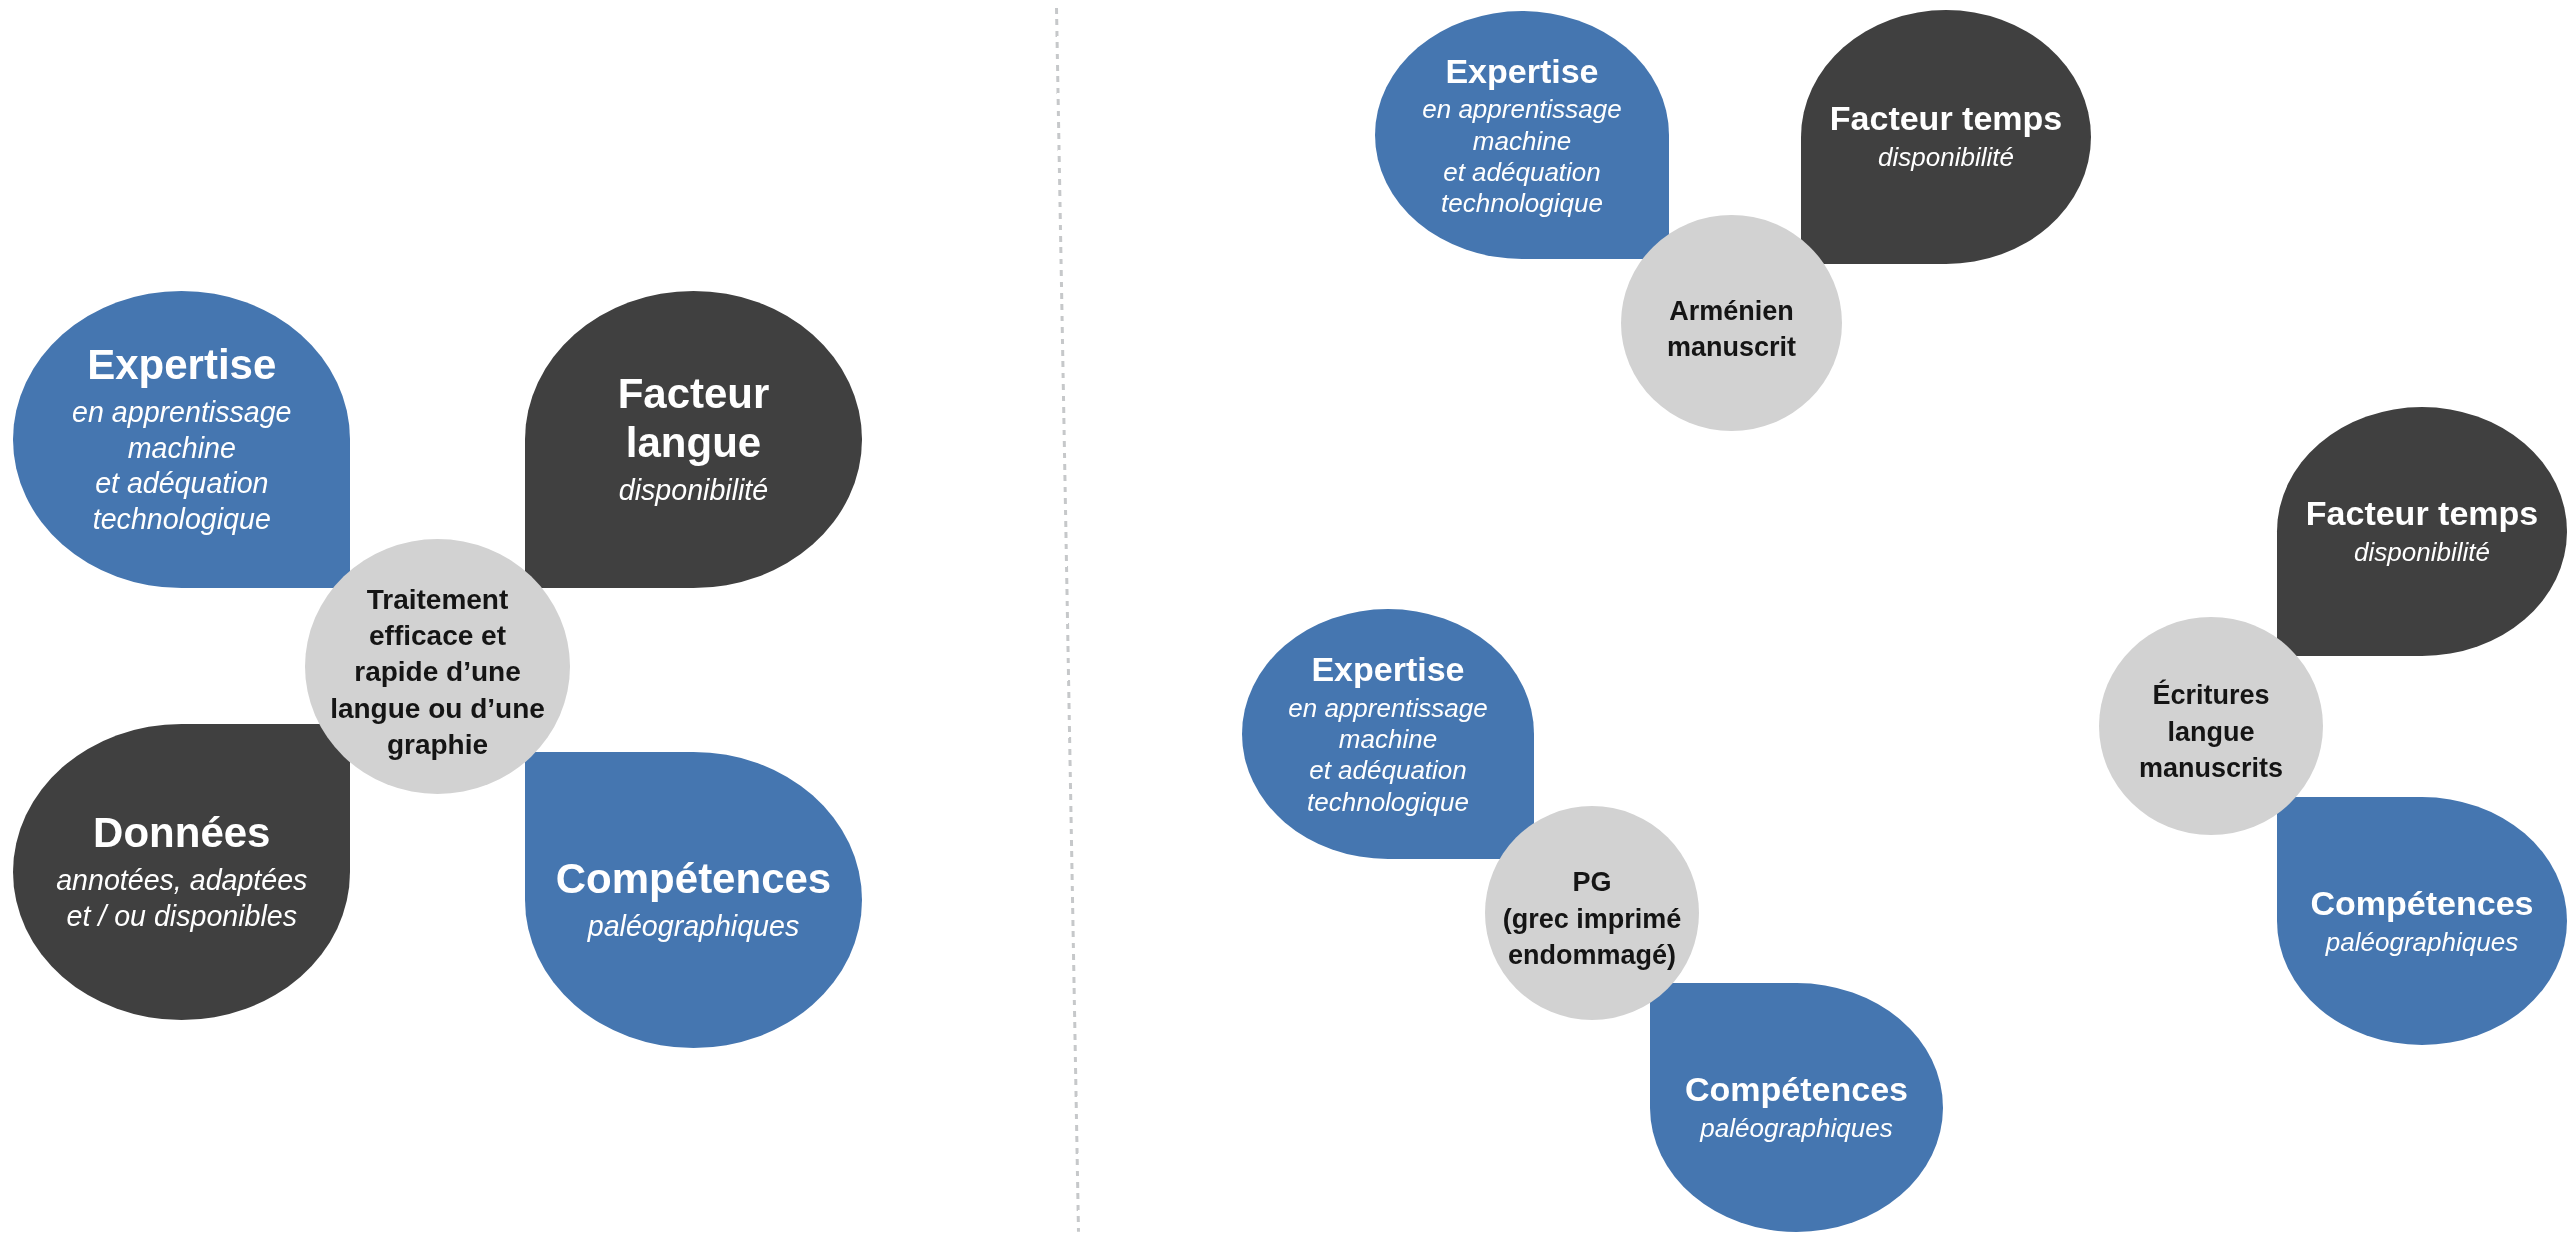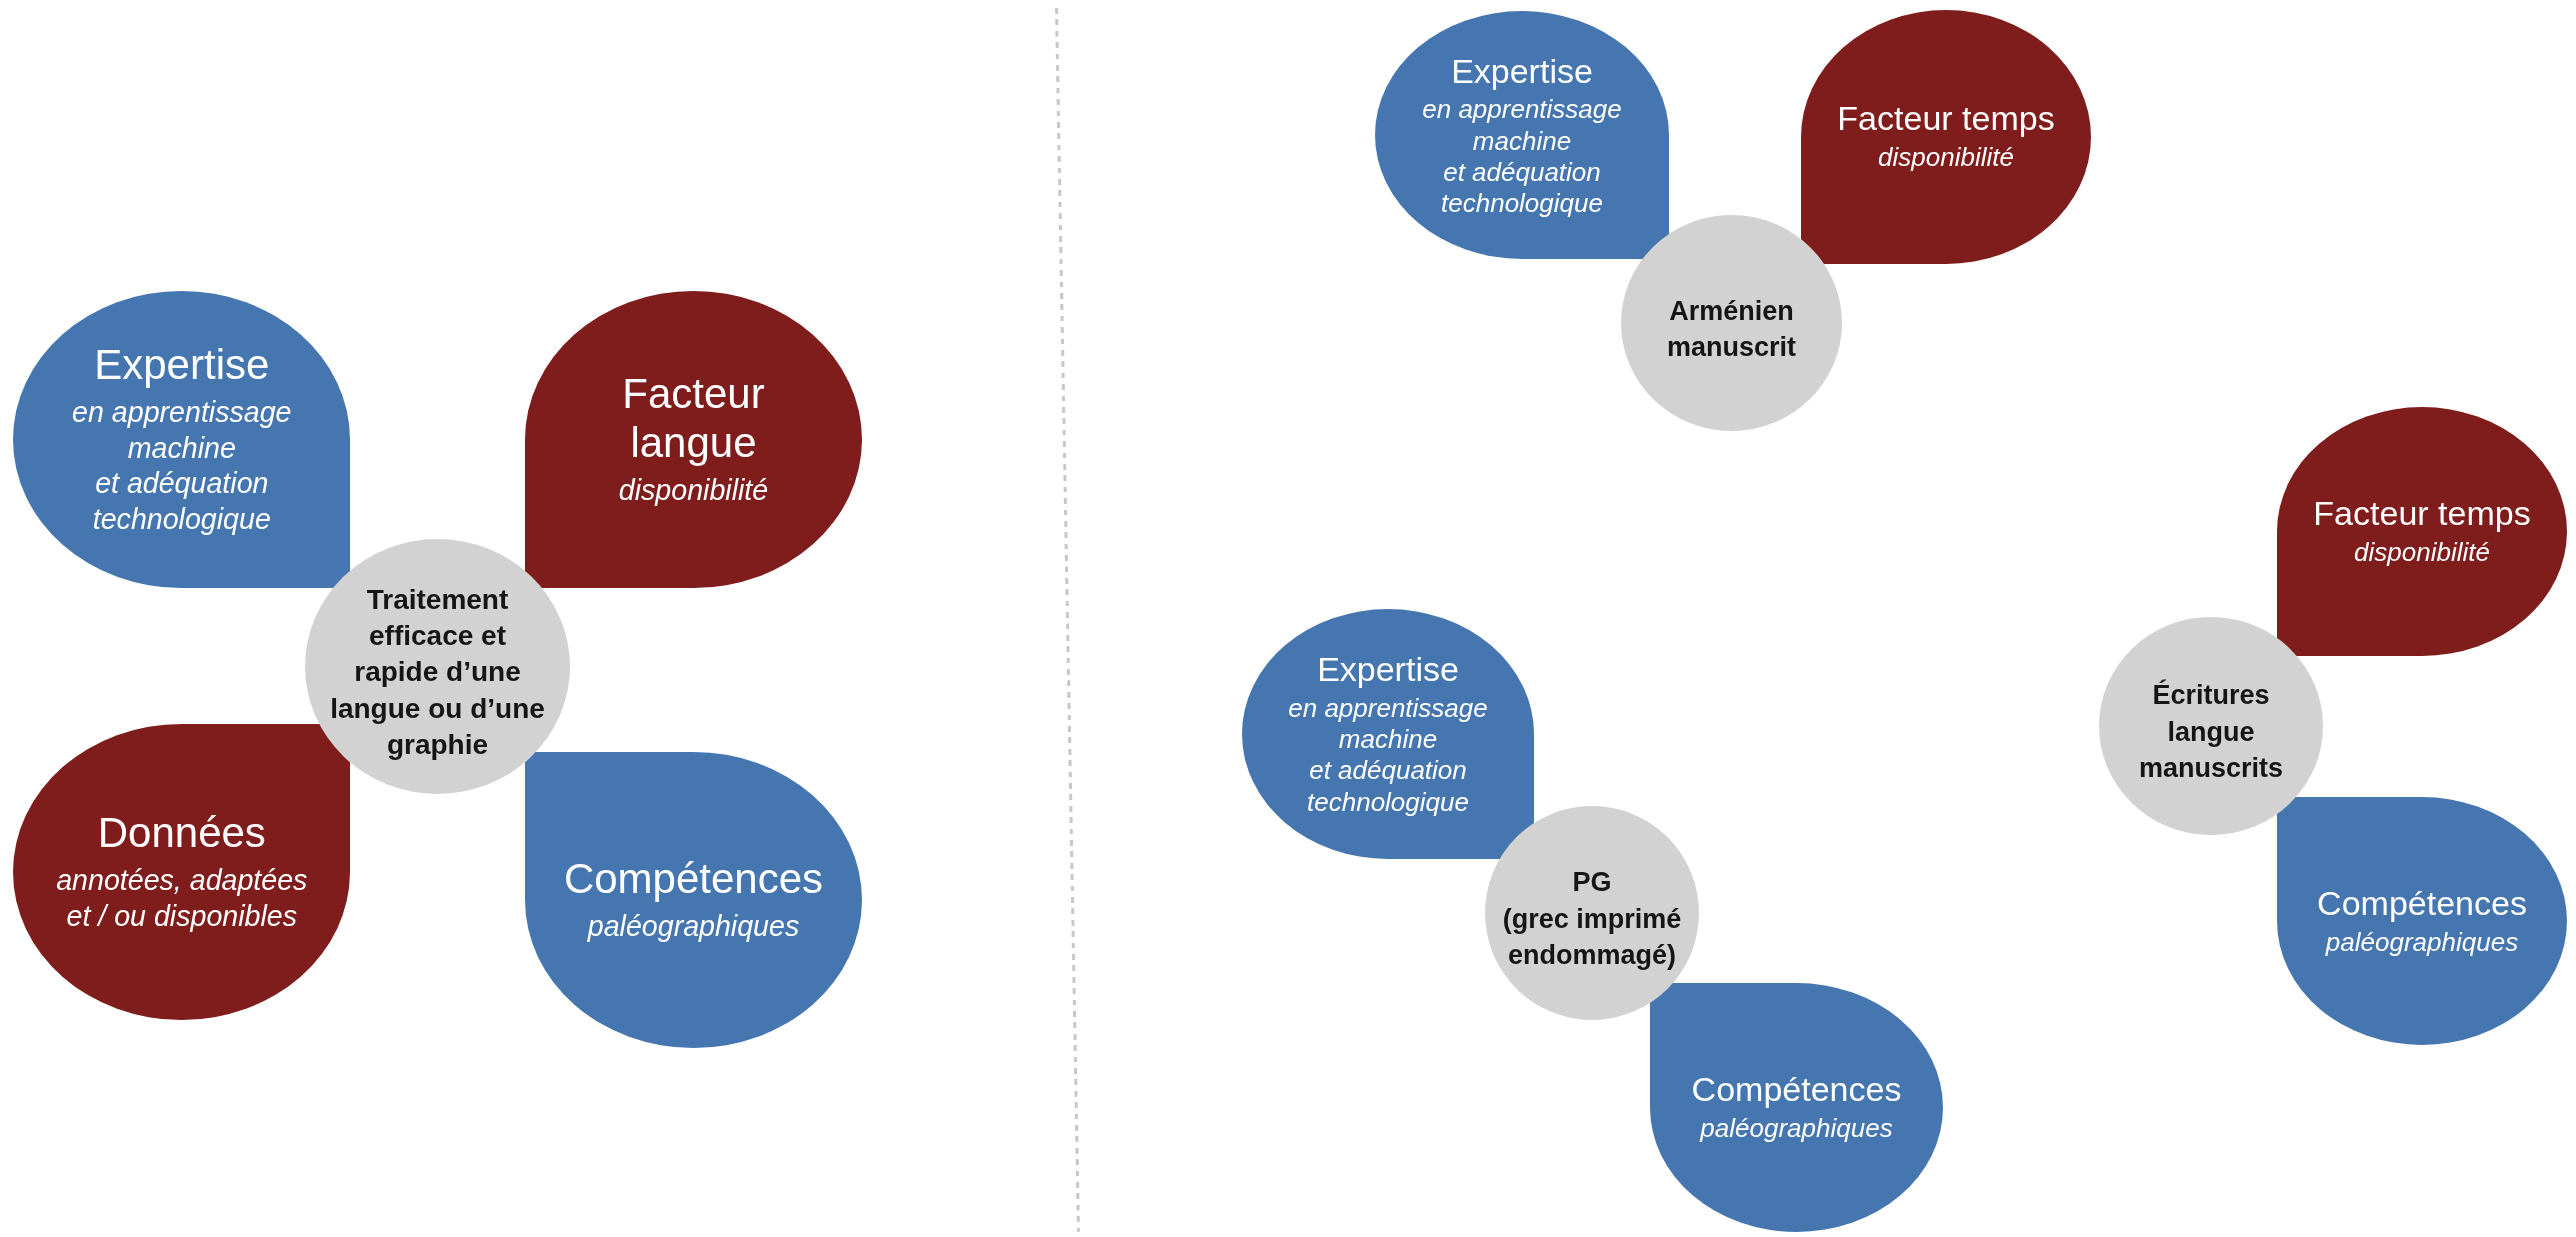--- a/index.html
+++ b/index.html
@@ -39,7 +39,7 @@
   .corner-tl { border-radius: 0 50% 50% 50%; }
 
   .petal-title {
-    font-weight: 400;
+    font-weight: 700;
     white-space: pre-line;
     line-height: 1.15;
   }

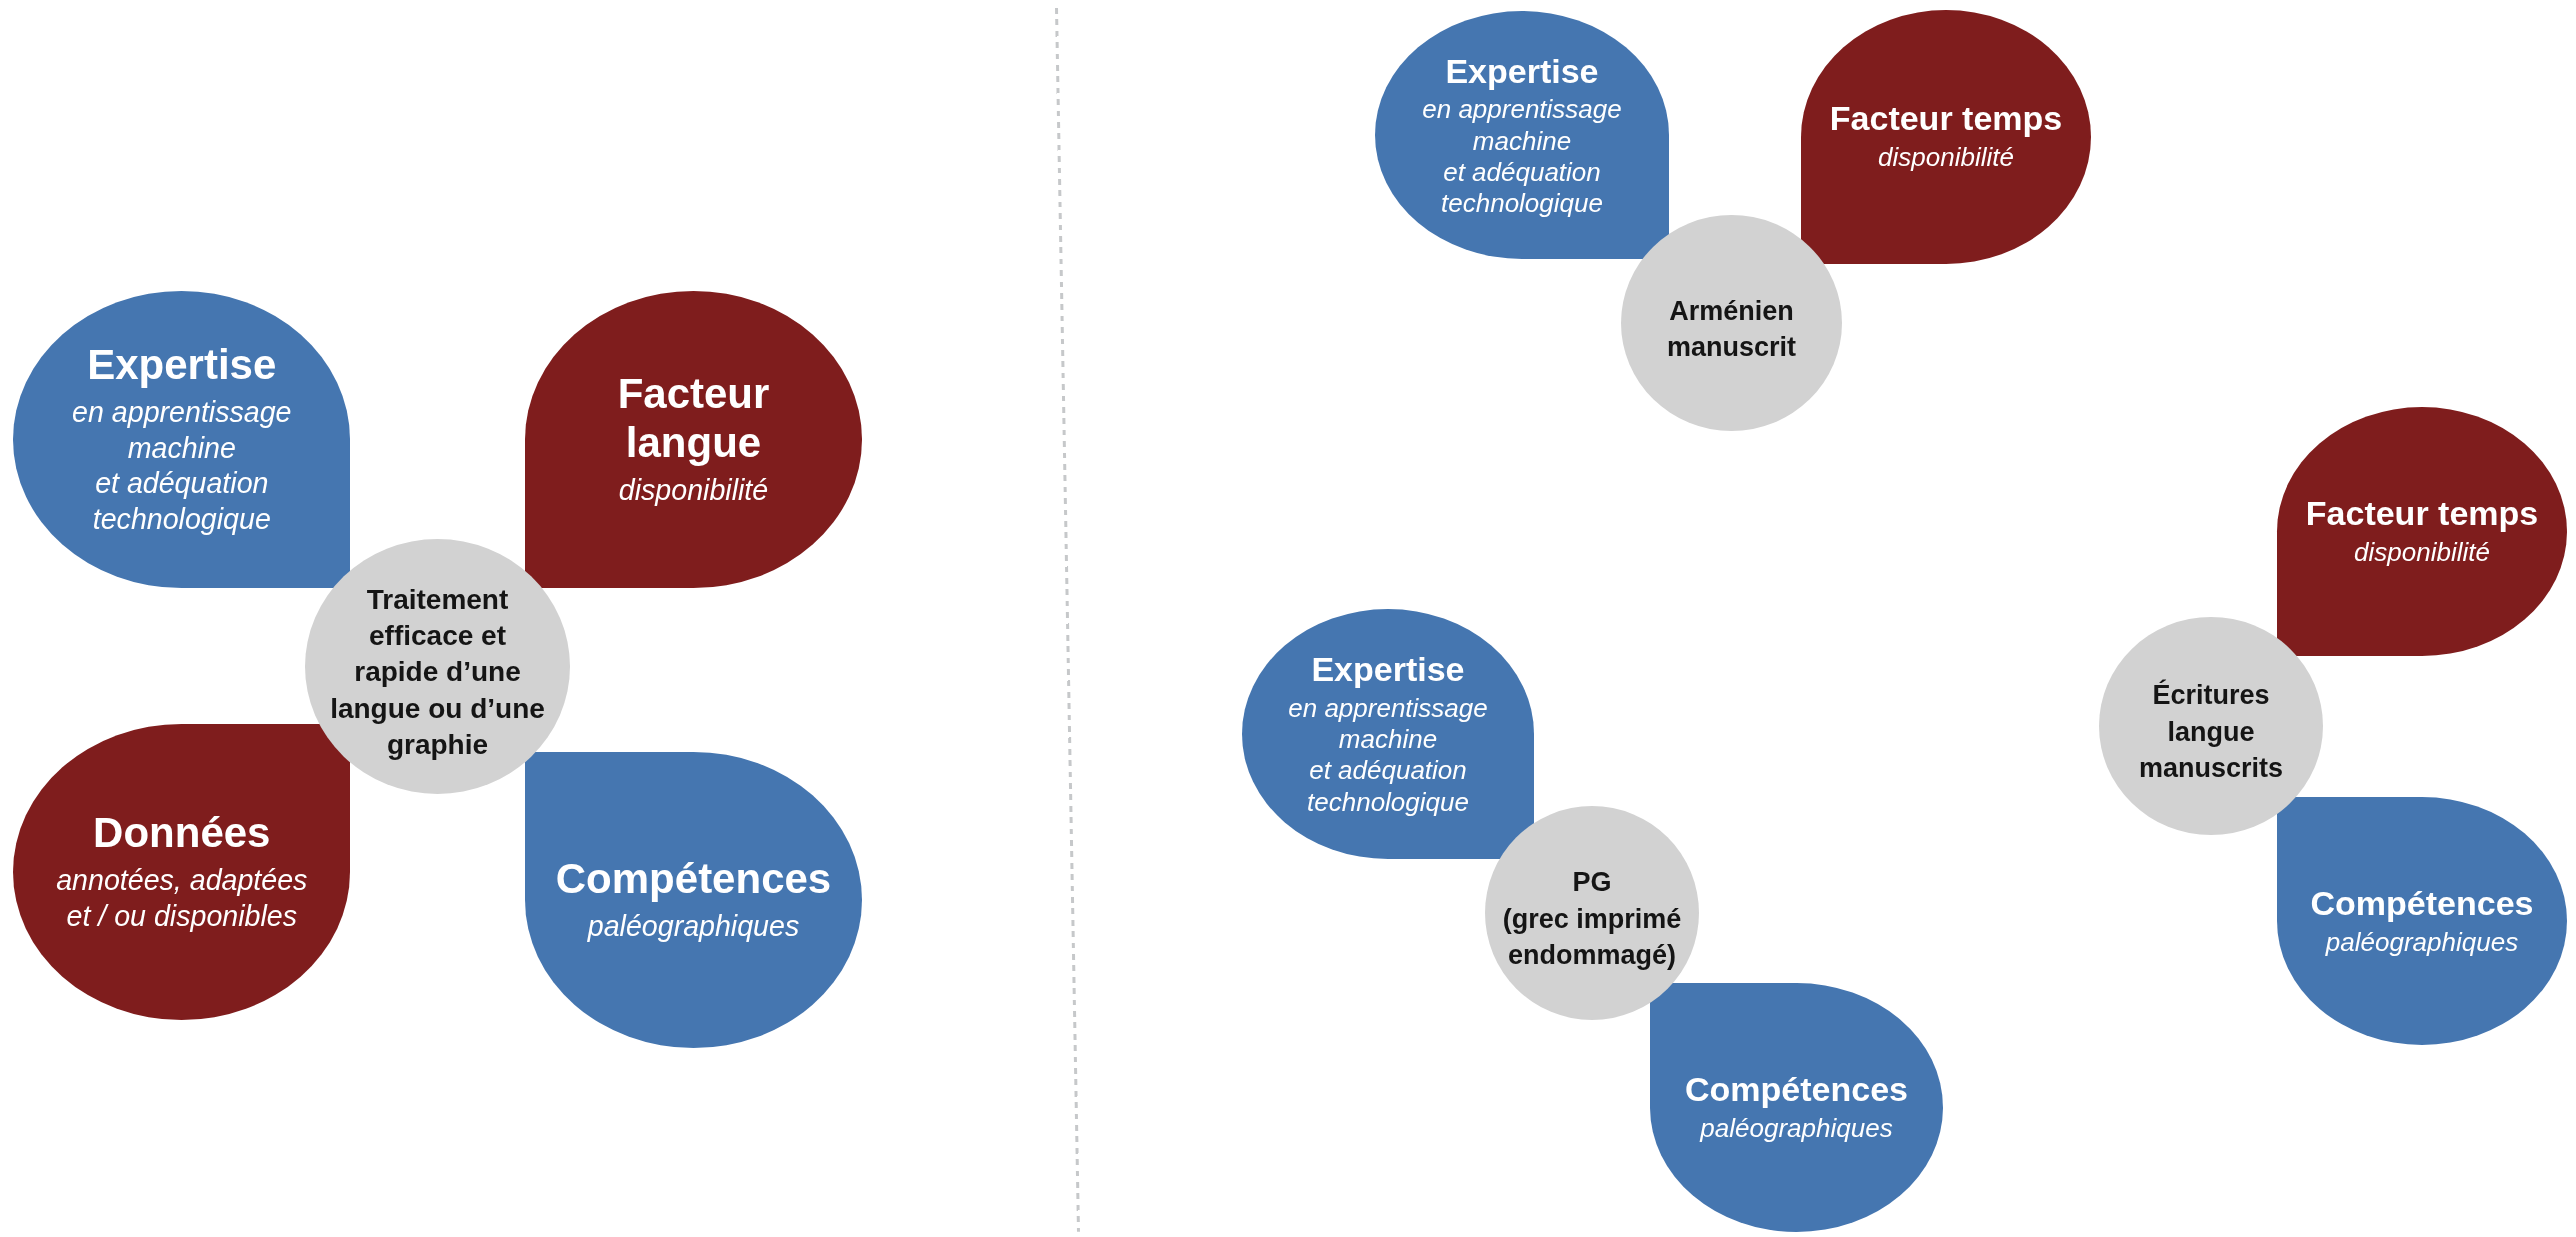--- a/index.html
+++ b/index.html
@@ -32,7 +32,7 @@
     padding: 0 11.4px;
   }
   .petal.dark  { background: #4576B0; }
-  .petal.light { background: #7f1d1d; }
+  .petal.light { background: #404040; }
   .corner-br { border-radius: 50% 50% 0 50%; }
   .corner-bl { border-radius: 50% 50% 50% 0; }
   .corner-tr { border-radius: 50% 0 50% 50%; }

